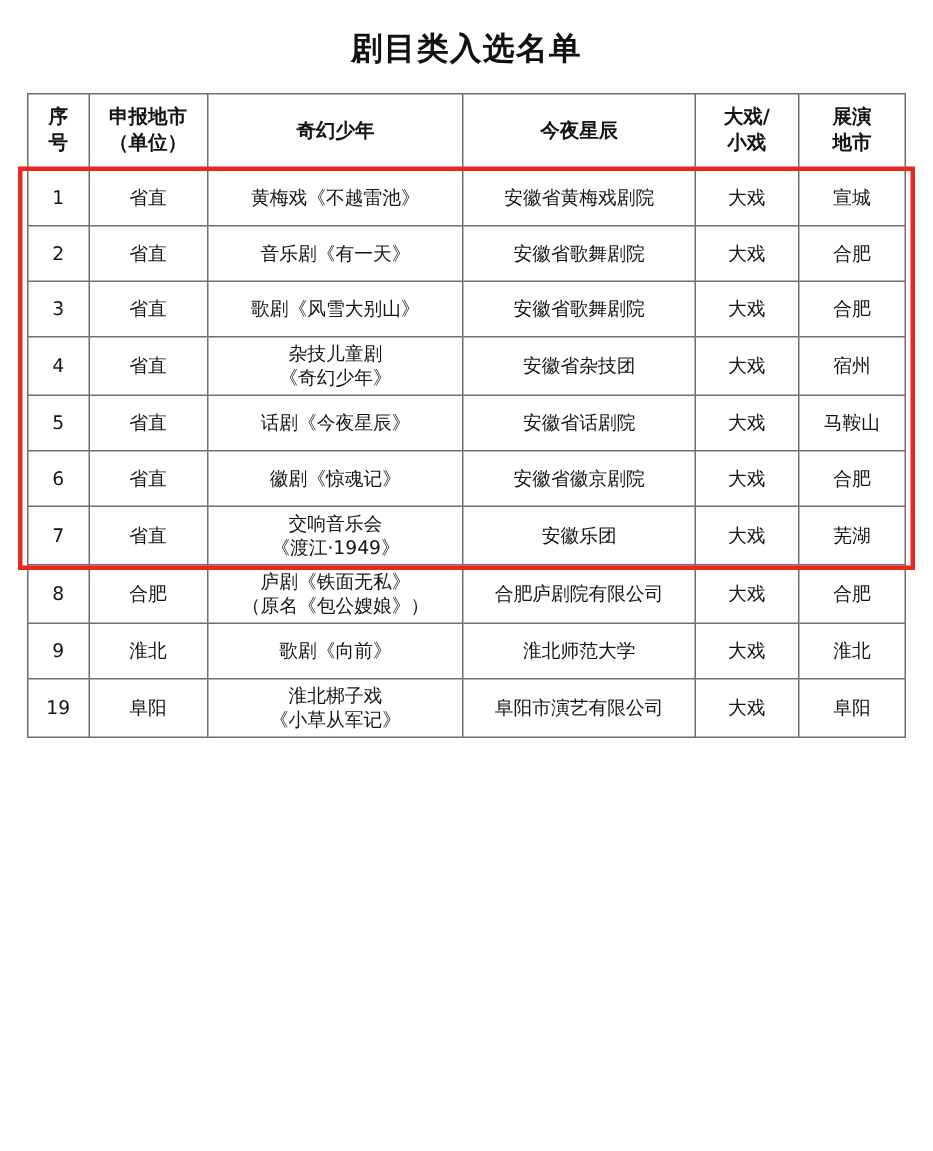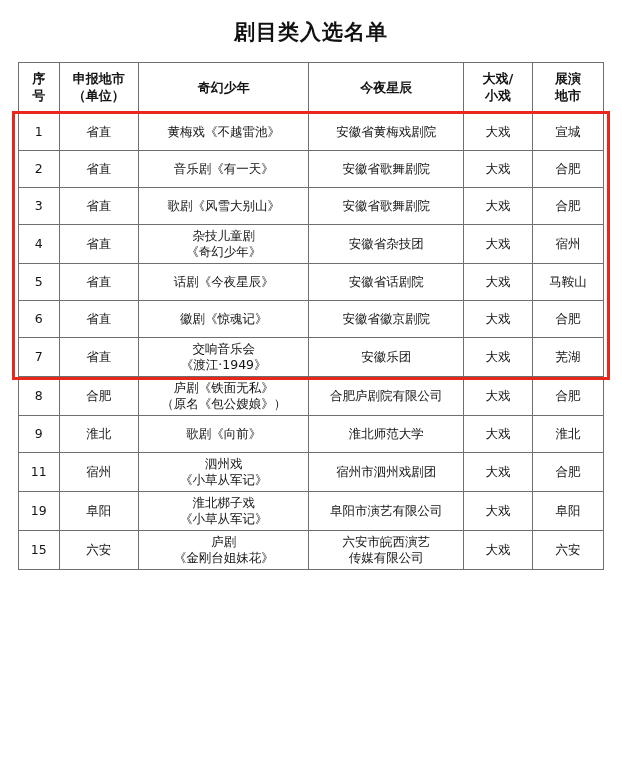--- a/index.html
+++ b/index.html
@@ -193,14 +193,6 @@
             <td>淮北</td>
           </tr>
           <tr>
-            <td>11</td>
-            <td>宿州</td>
-            <td class="cell-multiline"><span>泗州戏</span><br><span>《小草从军记》</span></td>
-            <td>宿州市泗州戏剧团</td>
-            <td>大戏</td>
-            <td>合肥</td>
-          </tr>
-          <tr>
             <td>19</td>
             <td>阜阳</td>
             <td class="cell-multiline"><span>淮北梆子戏</span><br><span>《小草从军记》</span></td>

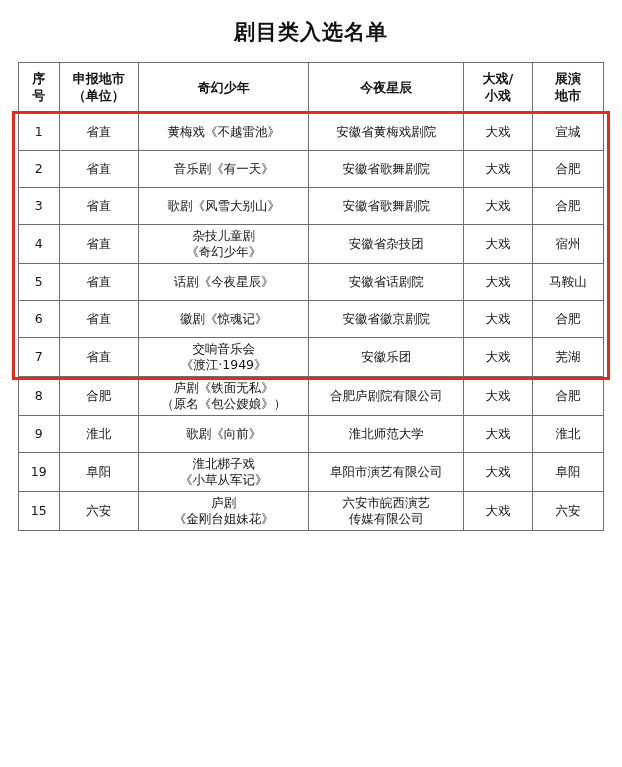--- a/index.html
+++ b/index.html
@@ -200,14 +200,6 @@
             <td>大戏</td>
             <td>阜阳</td>
           </tr>
-          <tr>
-            <td>15</td>
-            <td>六安</td>
-            <td class="cell-multiline"><span>庐剧</span><br><span>《金刚台姐妹花》</span></td>
-            <td class="cell-multiline"><span>六安市皖西演艺</span><br><span>传媒有限公司</span></td>
-            <td>大戏</td>
-            <td>六安</td>
-          </tr>
         </tbody>
     </table>
 

